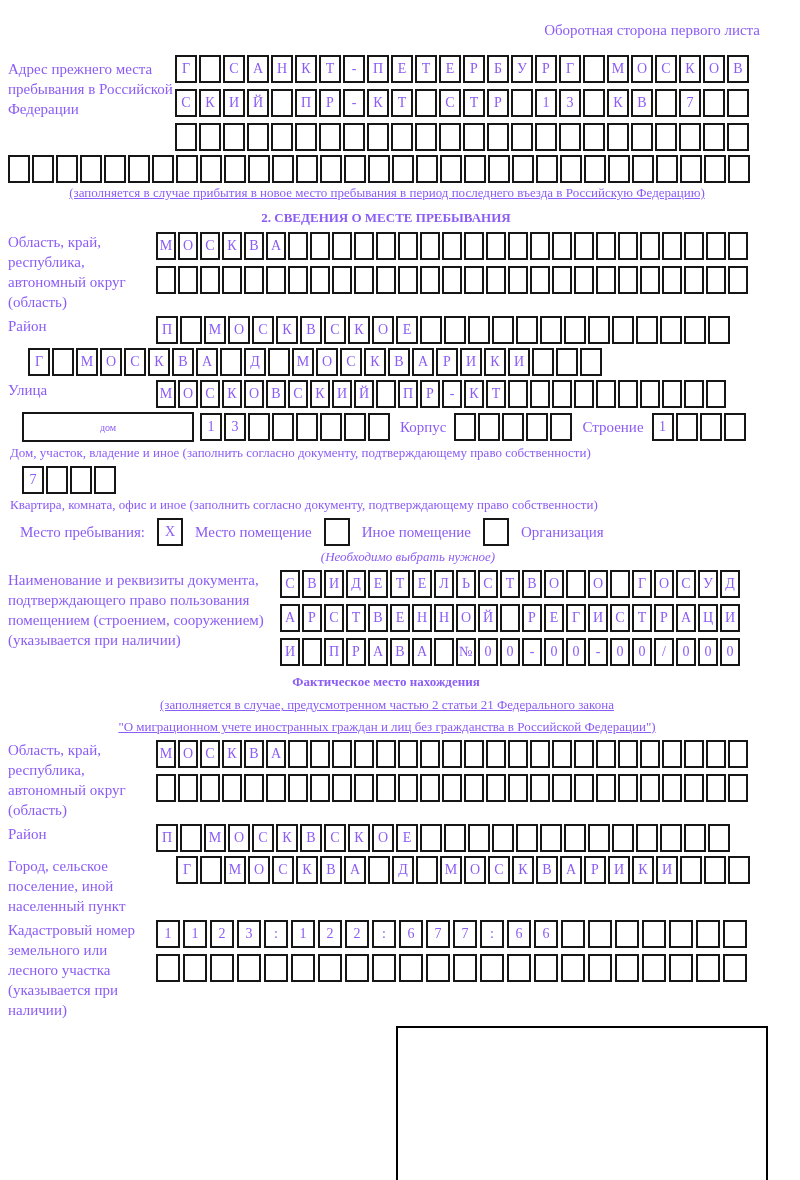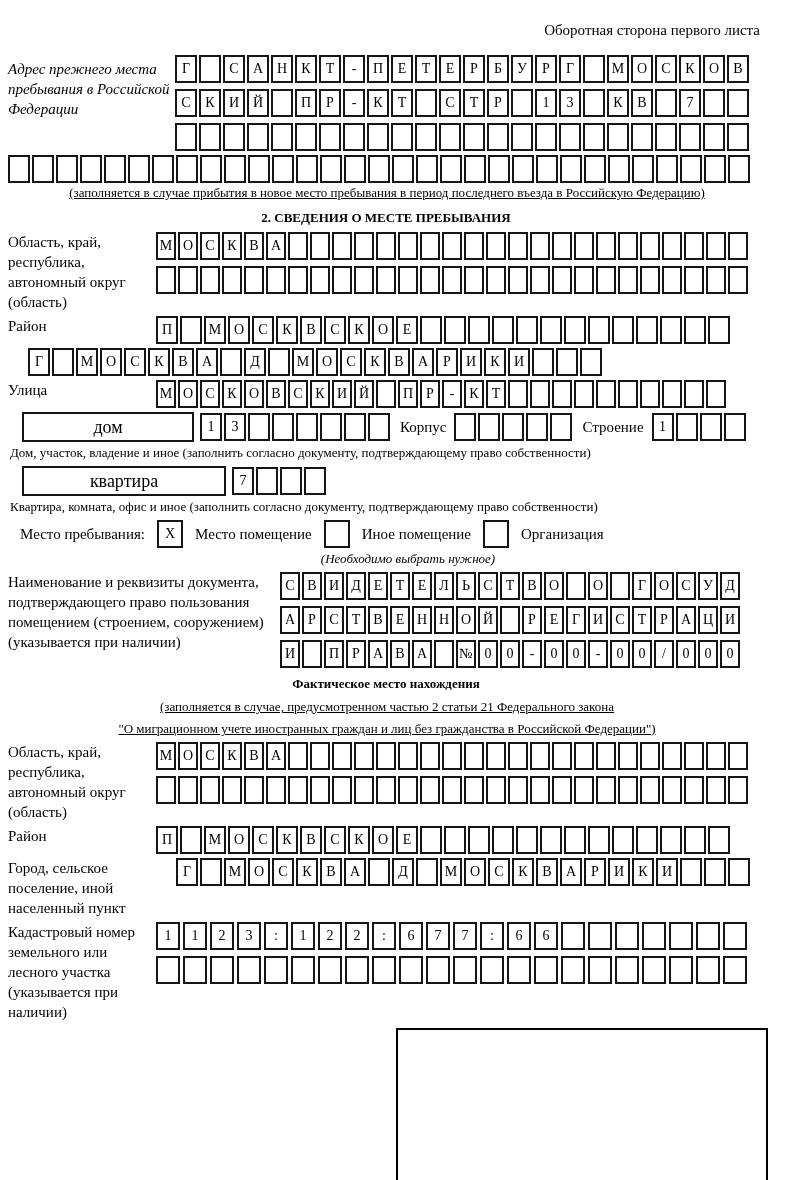--- a/index.html
+++ b/index.html
@@ -4,7 +4,7 @@
 <style>
   html,body{margin:0;padding:0;background:#fff;}
   .page{width:800px;height:1180px;box-sizing:border-box;padding:14px 36px 0 8px;
-        font-family:"Liberation Serif", serif;color:#000000;overflow:hidden;background:#fff;}
+        font-family:"Liberation Serif", serif;color:#8b5cf6;overflow:hidden;background:#fff;}
   .hdr{text-align:right;font-size:15px;margin:8px 4px 16px 0;}
   .group{display:flex;align-items:flex-start;margin-bottom:4px;}
   .lbl{width:148px;flex:none;font-size:15px;line-height:20px;}

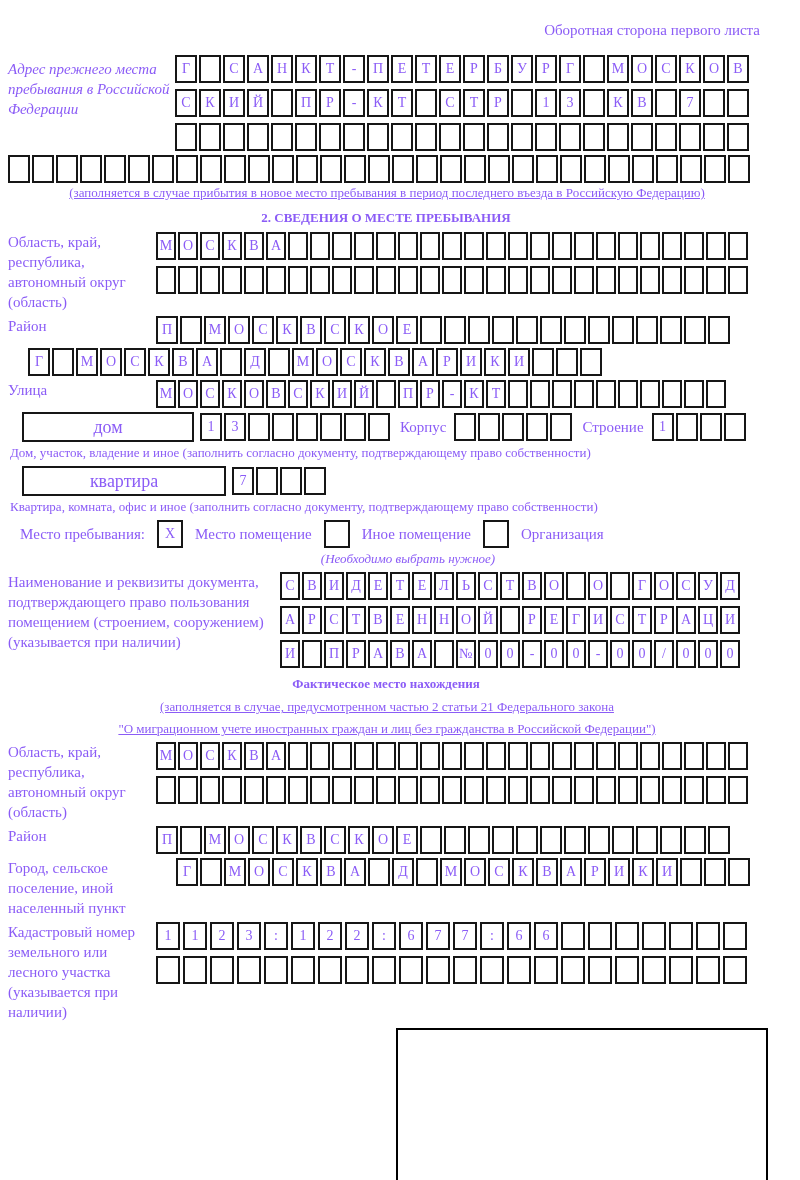--- a/index.html
+++ b/index.html
@@ -8,7 +8,7 @@
   .hdr{text-align:right;font-size:15px;margin:8px 4px 16px 0;}
   .group{display:flex;align-items:flex-start;margin-bottom:4px;}
   .lbl{width:148px;flex:none;font-size:15px;line-height:20px;}
-  .lbl-top{width:167px;padding-top:4px;font-style:italic;}
+  .lbl-top{width:167px;padding-top:4px;}
   .lbl-doc{width:272px;}
   .rows{display:flex;flex-direction:column;gap:6px;}
   .cells{display:flex;flex-wrap:nowrap;}

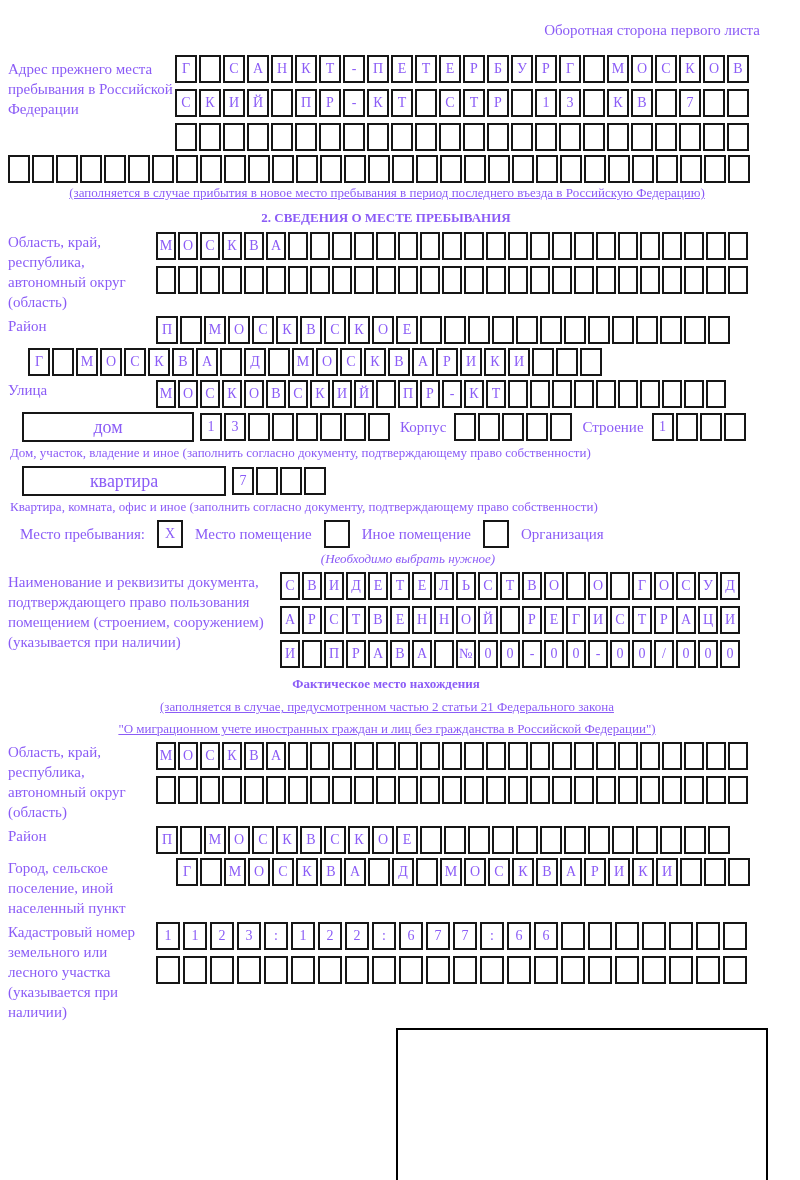--- a/index.html
+++ b/index.html
@@ -22,7 +22,7 @@
   .sec-title{font-weight:bold;font-size:13px;text-align:center;margin:8px 0 6px 0;}
   .house-row{display:flex;align-items:center;margin:2px 0 2px 14px;}
   .wide-box{width:168px;height:26px;border:2px solid #161616;display:flex;align-items:center;
-            justify-content:center;font-size:18px;margin-right:6px;flex:none;}
+            justify-content:center;font-size:10px;margin-right:6px;flex:none;}
   .w200{width:200px;}
   .inl{font-size:15px;margin:0 8px;}
   .stay-row{display:flex;align-items:center;font-size:15px;margin:4px 0 2px 12px;}

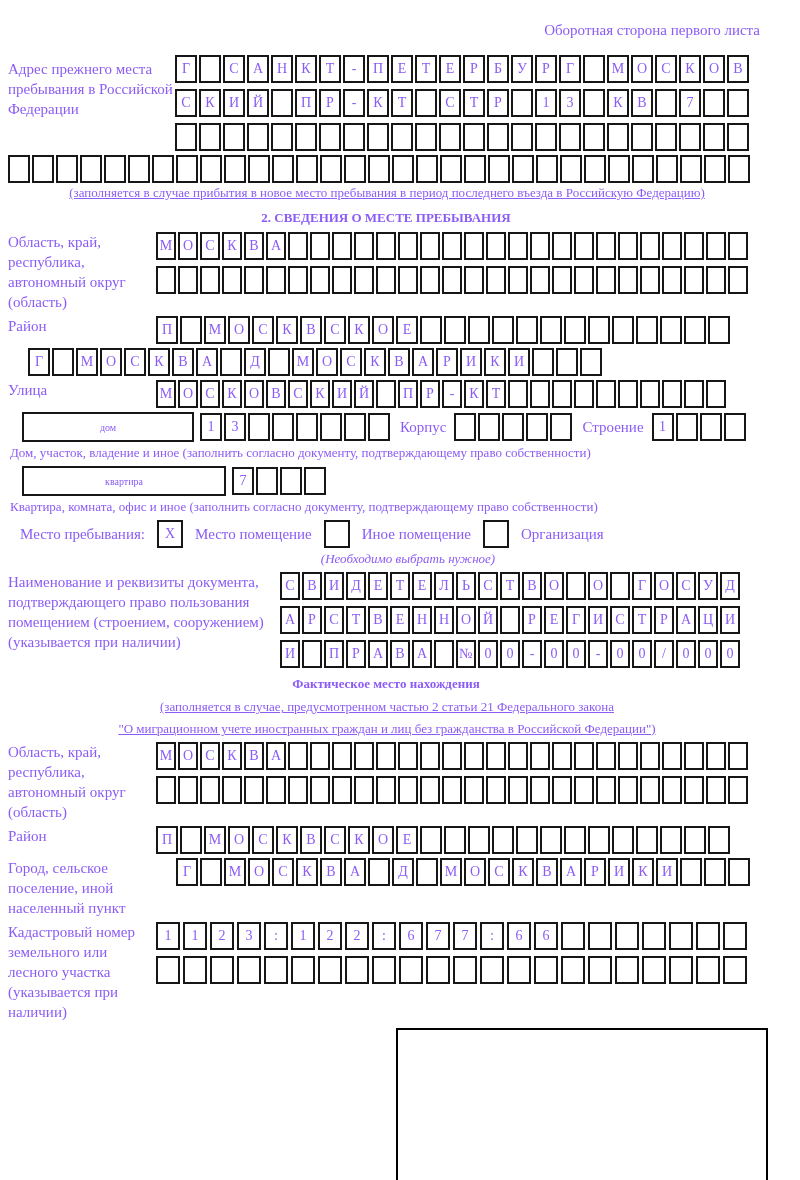--- a/index.html
+++ b/index.html
@@ -345,7 +345,6 @@
   <div class="note">Дом, участок, владение и иное (заполнить согласно документу, подтверждающему право собственности)</div>
 
   <div class="house-row">
-    <div class="wide-box w200">квартира</div>
     <div class="cells cg24">
         <span class="cell">7</span>
         <span class="cell"></span>

